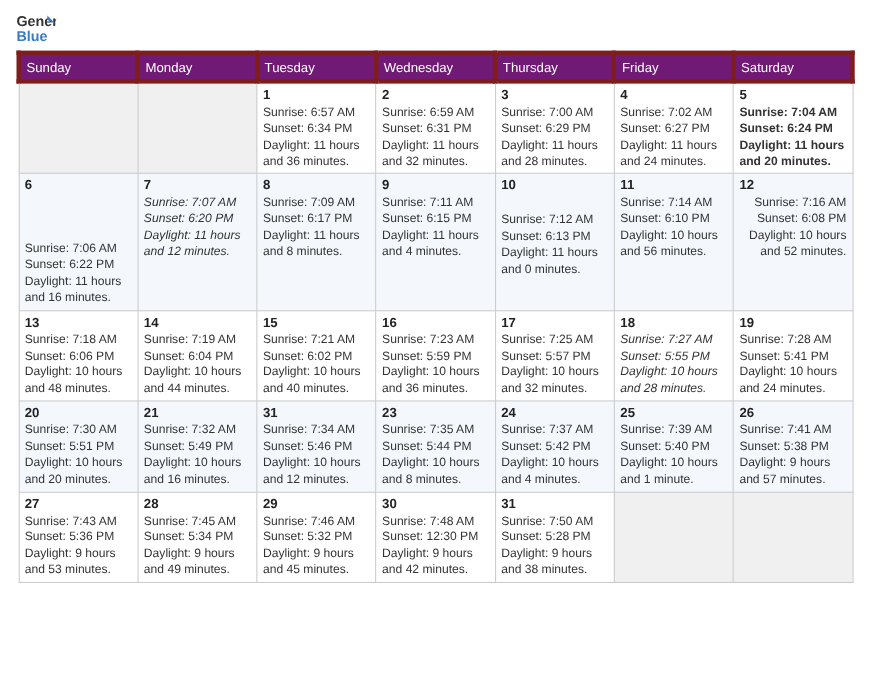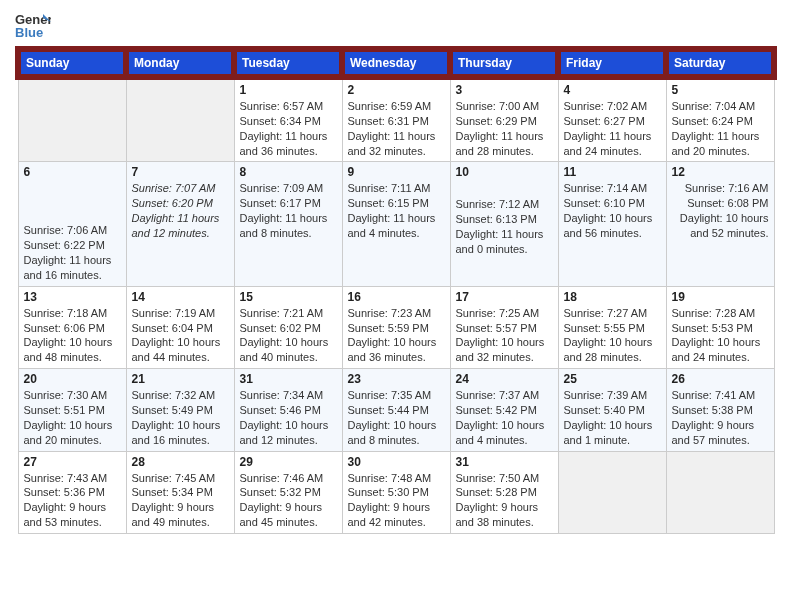--- a/index.html
+++ b/index.html
@@ -50,13 +50,13 @@
       table-layout: fixed;
     }
     .day-header {
-      background: #1d4ed8;
+      background: #701a75;
       color: white;
       text-align: left;
       padding: 4px 5px;
       font-size: 12px;
-      font-weight: bold;
-      border: 6px solid #7f1d1d;
+      font-weight: normal;
+      border: 4px solid #7f1d1d;
     }
     .cal-cell {
       vertical-align: top;

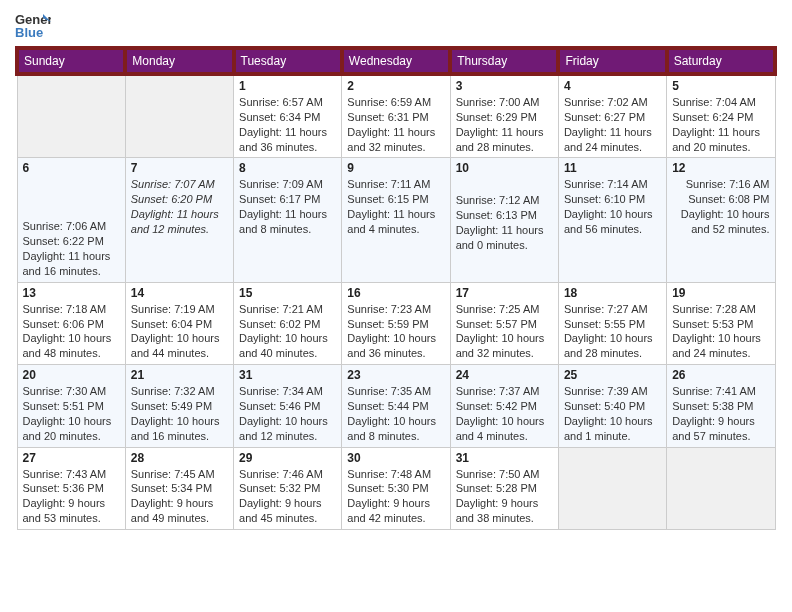--- a/index.html
+++ b/index.html
@@ -153,7 +153,7 @@
           </td>
           <td class="cal-cell">
             <div class="day-num">5</div>
-            <div class="cell-text" style="white-space: pre-line;">Sunrise: 7:04 AM
+            <div class="cell-text" style="white-space: pre-line; font-weight: bold;">Sunrise: 7:04 AM
 Sunset: 6:24 PM
 Daylight: 11 hours and 20 minutes.</div>
           </td>

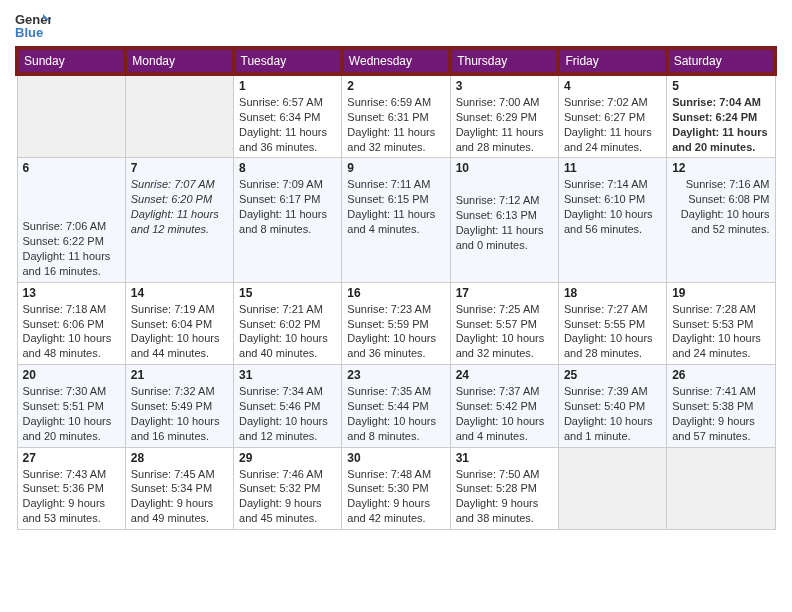--- a/index.html
+++ b/index.html
@@ -235,7 +235,7 @@
           </td>
           <td class="cal-cell">
             <div class="day-num">18</div>
-            <div class="cell-text" style="white-space: pre-line;">Sunrise: 7:27 AM
+            <div class="cell-text" style="white-space: pre-line; font-style: italic;">Sunrise: 7:27 AM
 Sunset: 5:55 PM
 Daylight: 10 hours and 28 minutes.</div>
           </td>

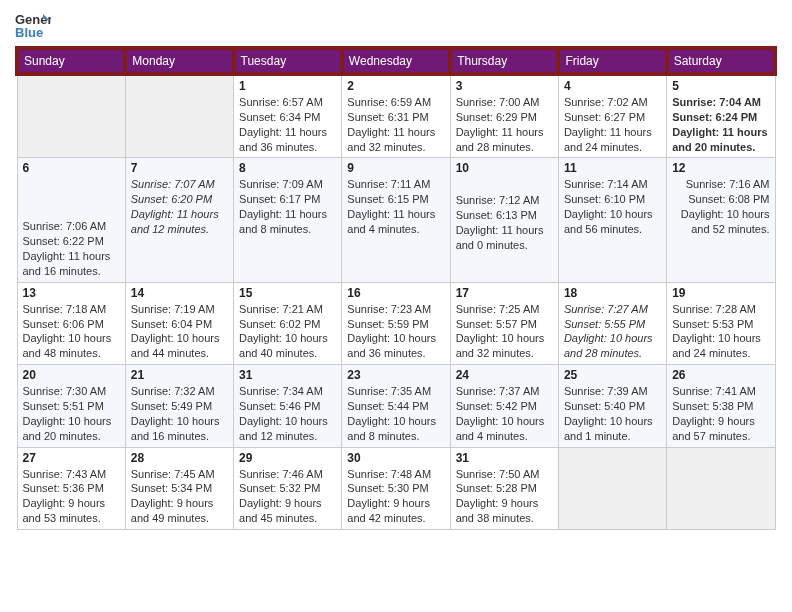--- a/index.html
+++ b/index.html
@@ -242,7 +242,7 @@
           <td class="cal-cell">
             <div class="day-num">19</div>
             <div class="cell-text" style="white-space: pre-line;">Sunrise: 7:28 AM
-Sunset: 5:53 PM
+Sunset: 5:41 PM
 Daylight: 10 hours and 24 minutes.</div>
           </td>
         </tr>

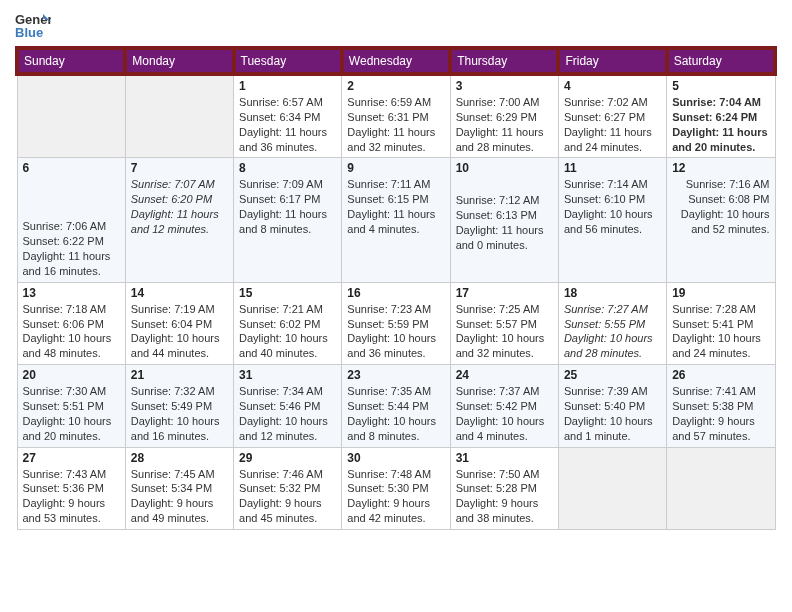--- a/index.html
+++ b/index.html
@@ -312,7 +312,7 @@
           <td class="cal-cell">
             <div class="day-num">30</div>
             <div class="cell-text" style="white-space: pre-line;">Sunrise: 7:48 AM
-Sunset: 5:30 PM
+Sunset: 12:30 PM
 Daylight: 9 hours and 42 minutes.</div>
           </td>
           <td class="cal-cell">

